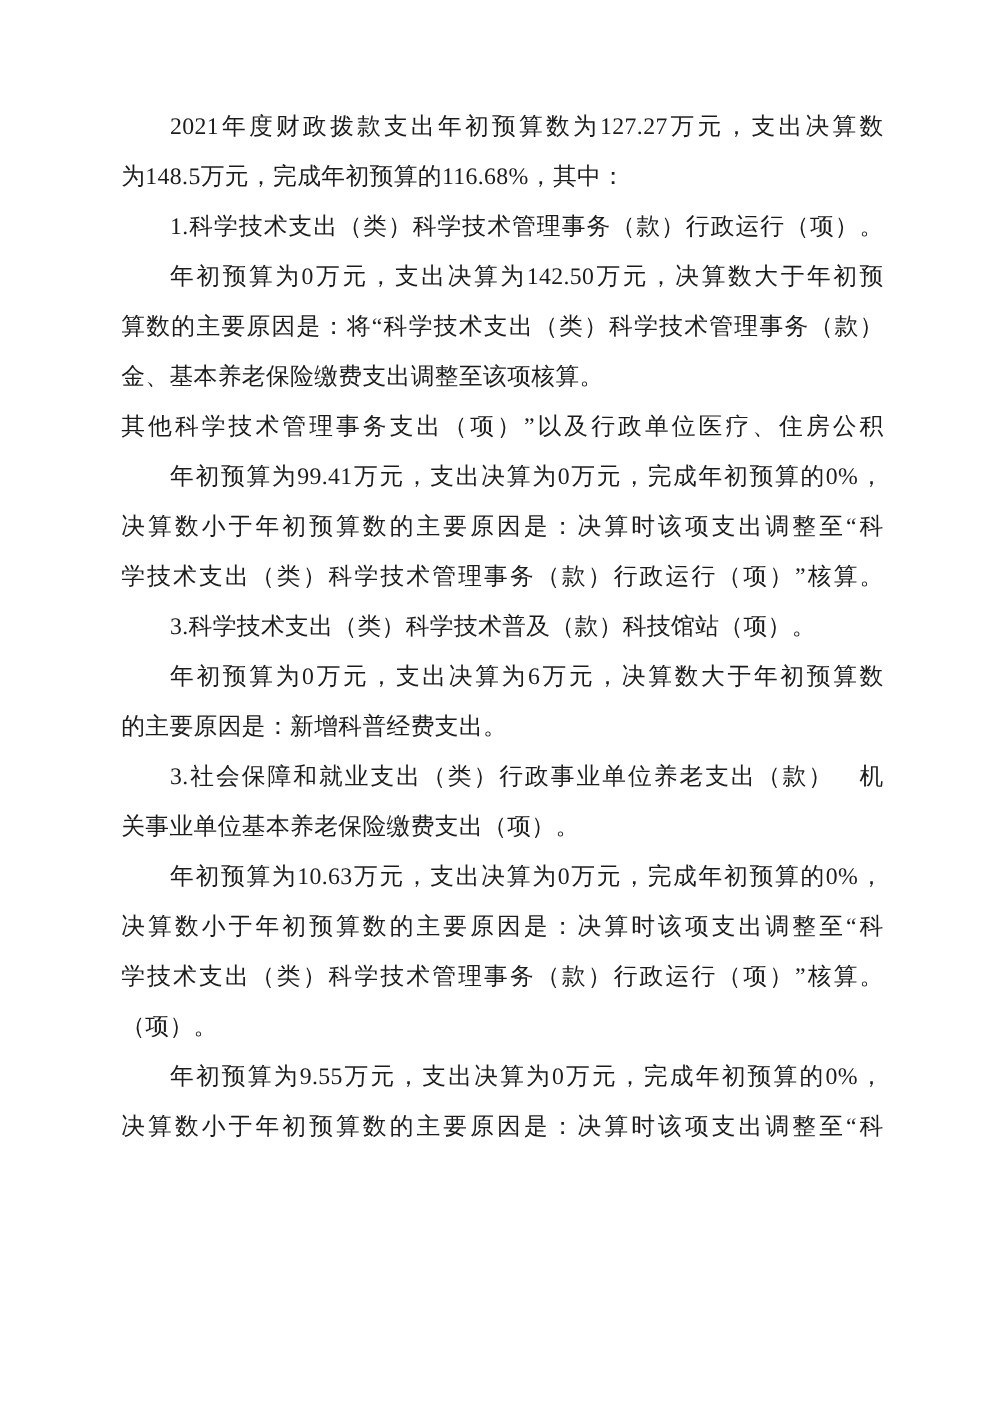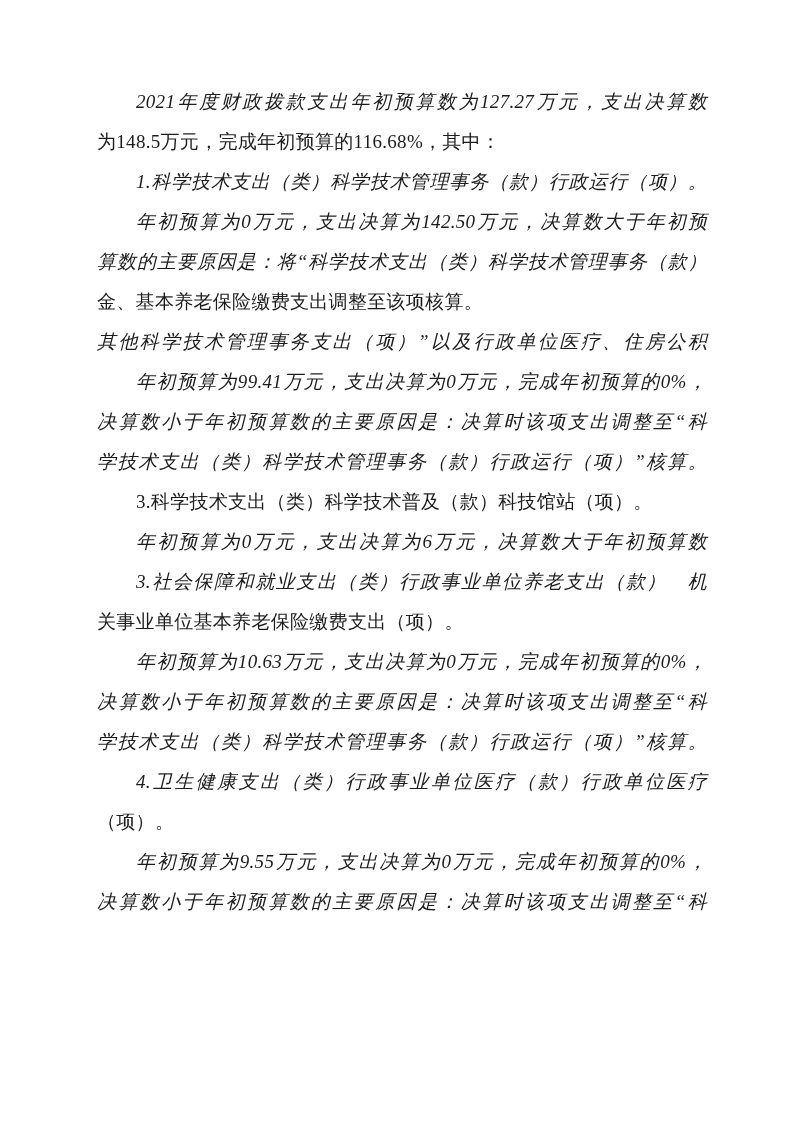--- a/index.html
+++ b/index.html
@@ -38,7 +38,6 @@
     white-space: normal;
     text-align: justify;
     text-align-last: justify;
-    font-style: italic;
   }
 </style>
 </head>

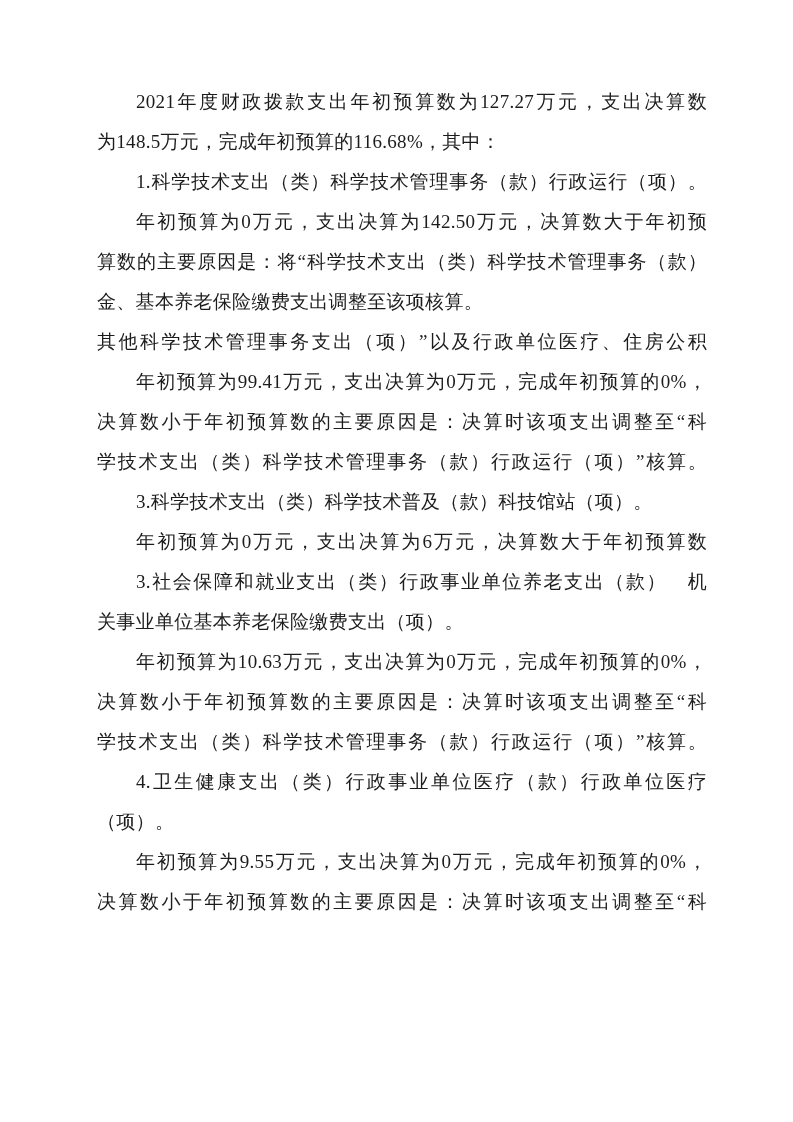--- a/index.html
+++ b/index.html
@@ -56,6 +56,7 @@
   <div class="ln fill">学技术支出（类）科学技术管理事务（款）行政运行（项）”核算。</div>
   <div class="ln ind">3.科学技术支出（类）科学技术普及（款）科技馆站（项）。</div>
   <div class="ln ind fill">年初预算为0万元，支出决算为6万元，决算数大于年初预算数</div>
+  <div class="ln">的主要原因是：新增科普经费支出。</div>
   <div class="ln ind fill">3.社会保障和就业支出（类）行政事业单位养老支出（款）　机</div>
   <div class="ln">关事业单位基本养老保险缴费支出（项）。</div>
   <div class="ln ind fill">年初预算为10.63万元，支出决算为0万元，完成年初预算的0%，</div>

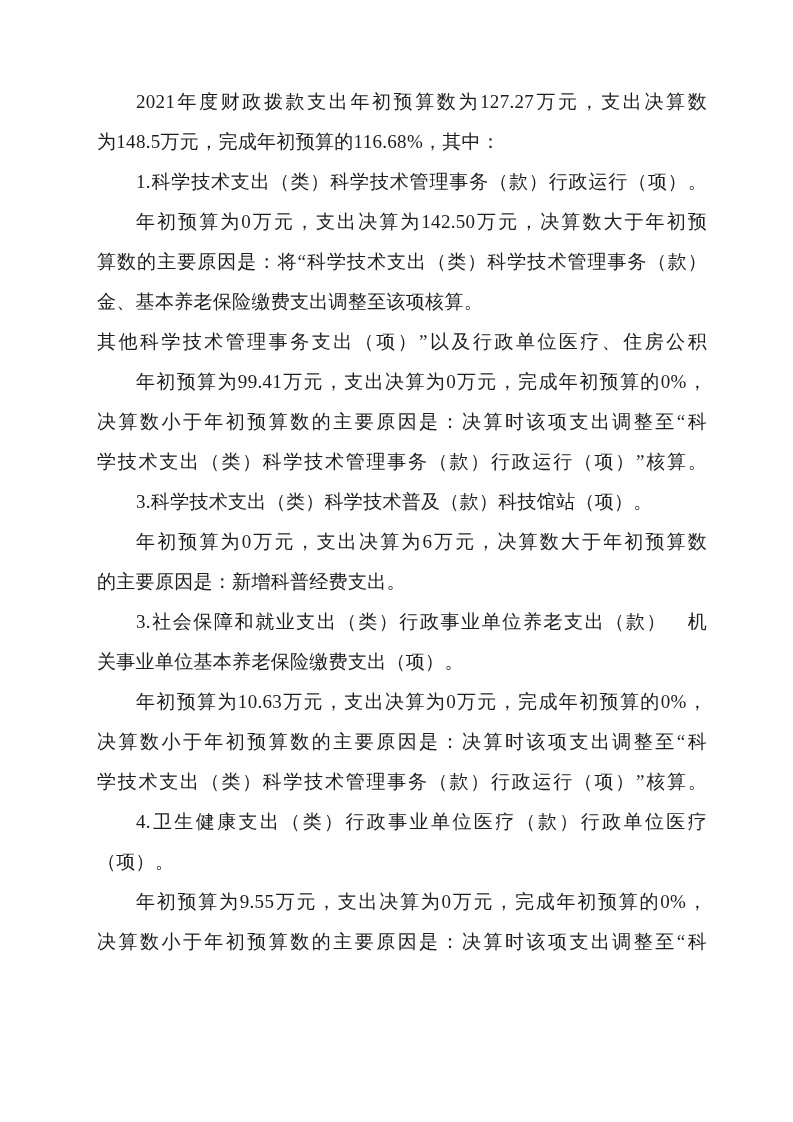--- a/index.html
+++ b/index.html
@@ -62,7 +62,6 @@
   <div class="ln ind fill">年初预算为10.63万元，支出决算为0万元，完成年初预算的0%，</div>
   <div class="ln fill">决算数小于年初预算数的主要原因是：决算时该项支出调整至“科</div>
   <div class="ln fill">学技术支出（类）科学技术管理事务（款）行政运行（项）”核算。</div>
-  <div class="ln ind fill">4.卫生健康支出（类）行政事业单位医疗（款）行政单位医疗</div>
   <div class="ln">（项）。</div>
   <div class="ln ind fill">年初预算为9.55万元，支出决算为0万元，完成年初预算的0%，</div>
   <div class="ln fill">决算数小于年初预算数的主要原因是：决算时该项支出调整至“科</div>

